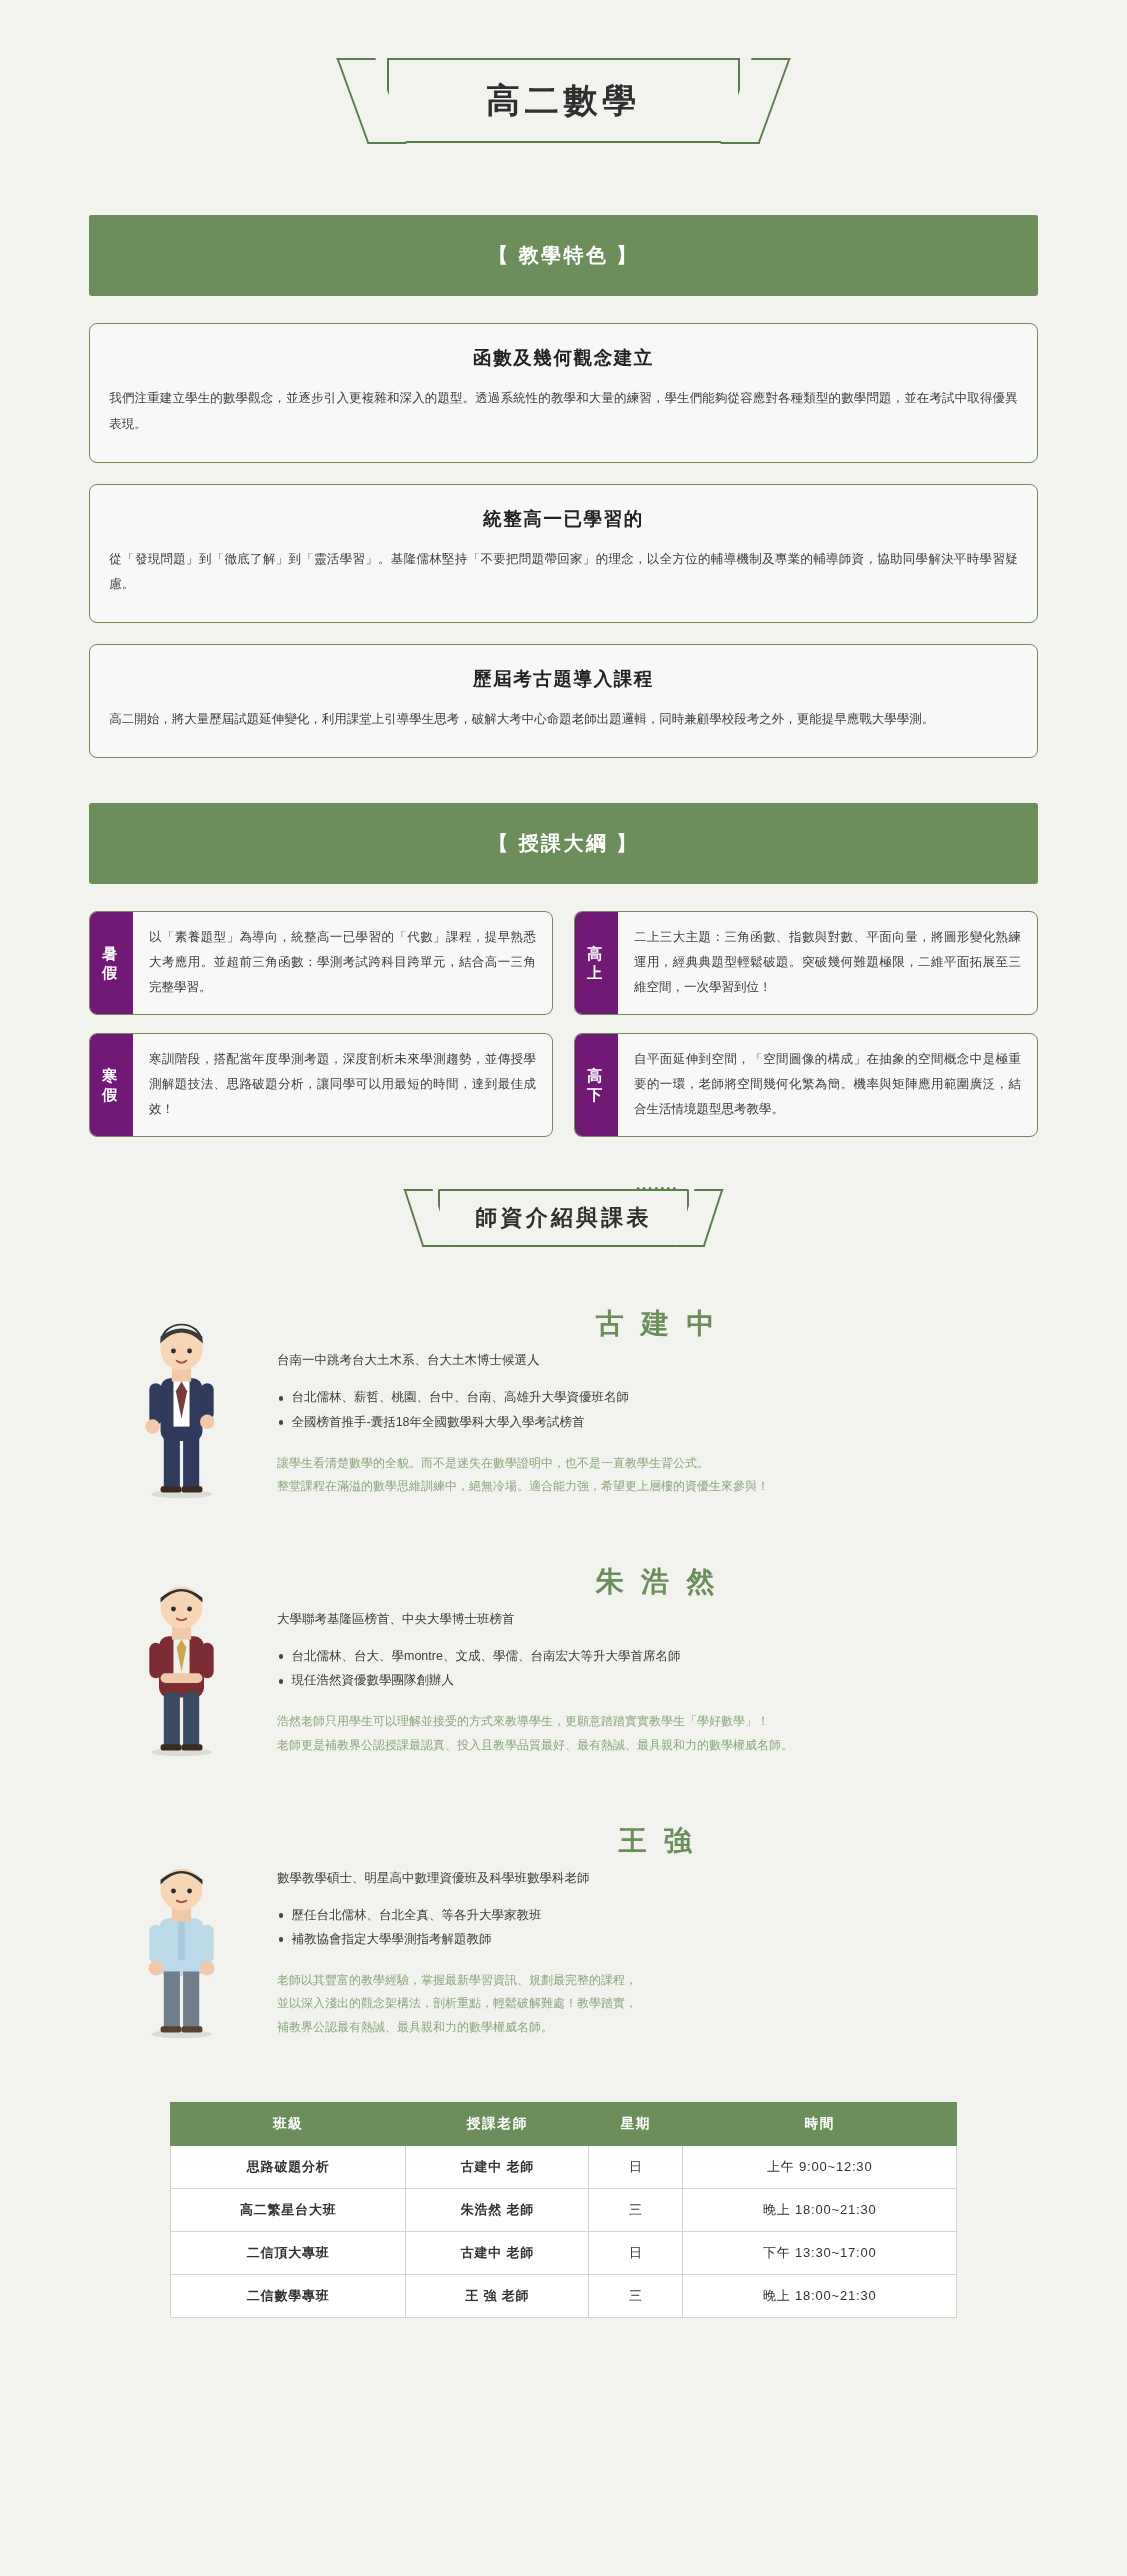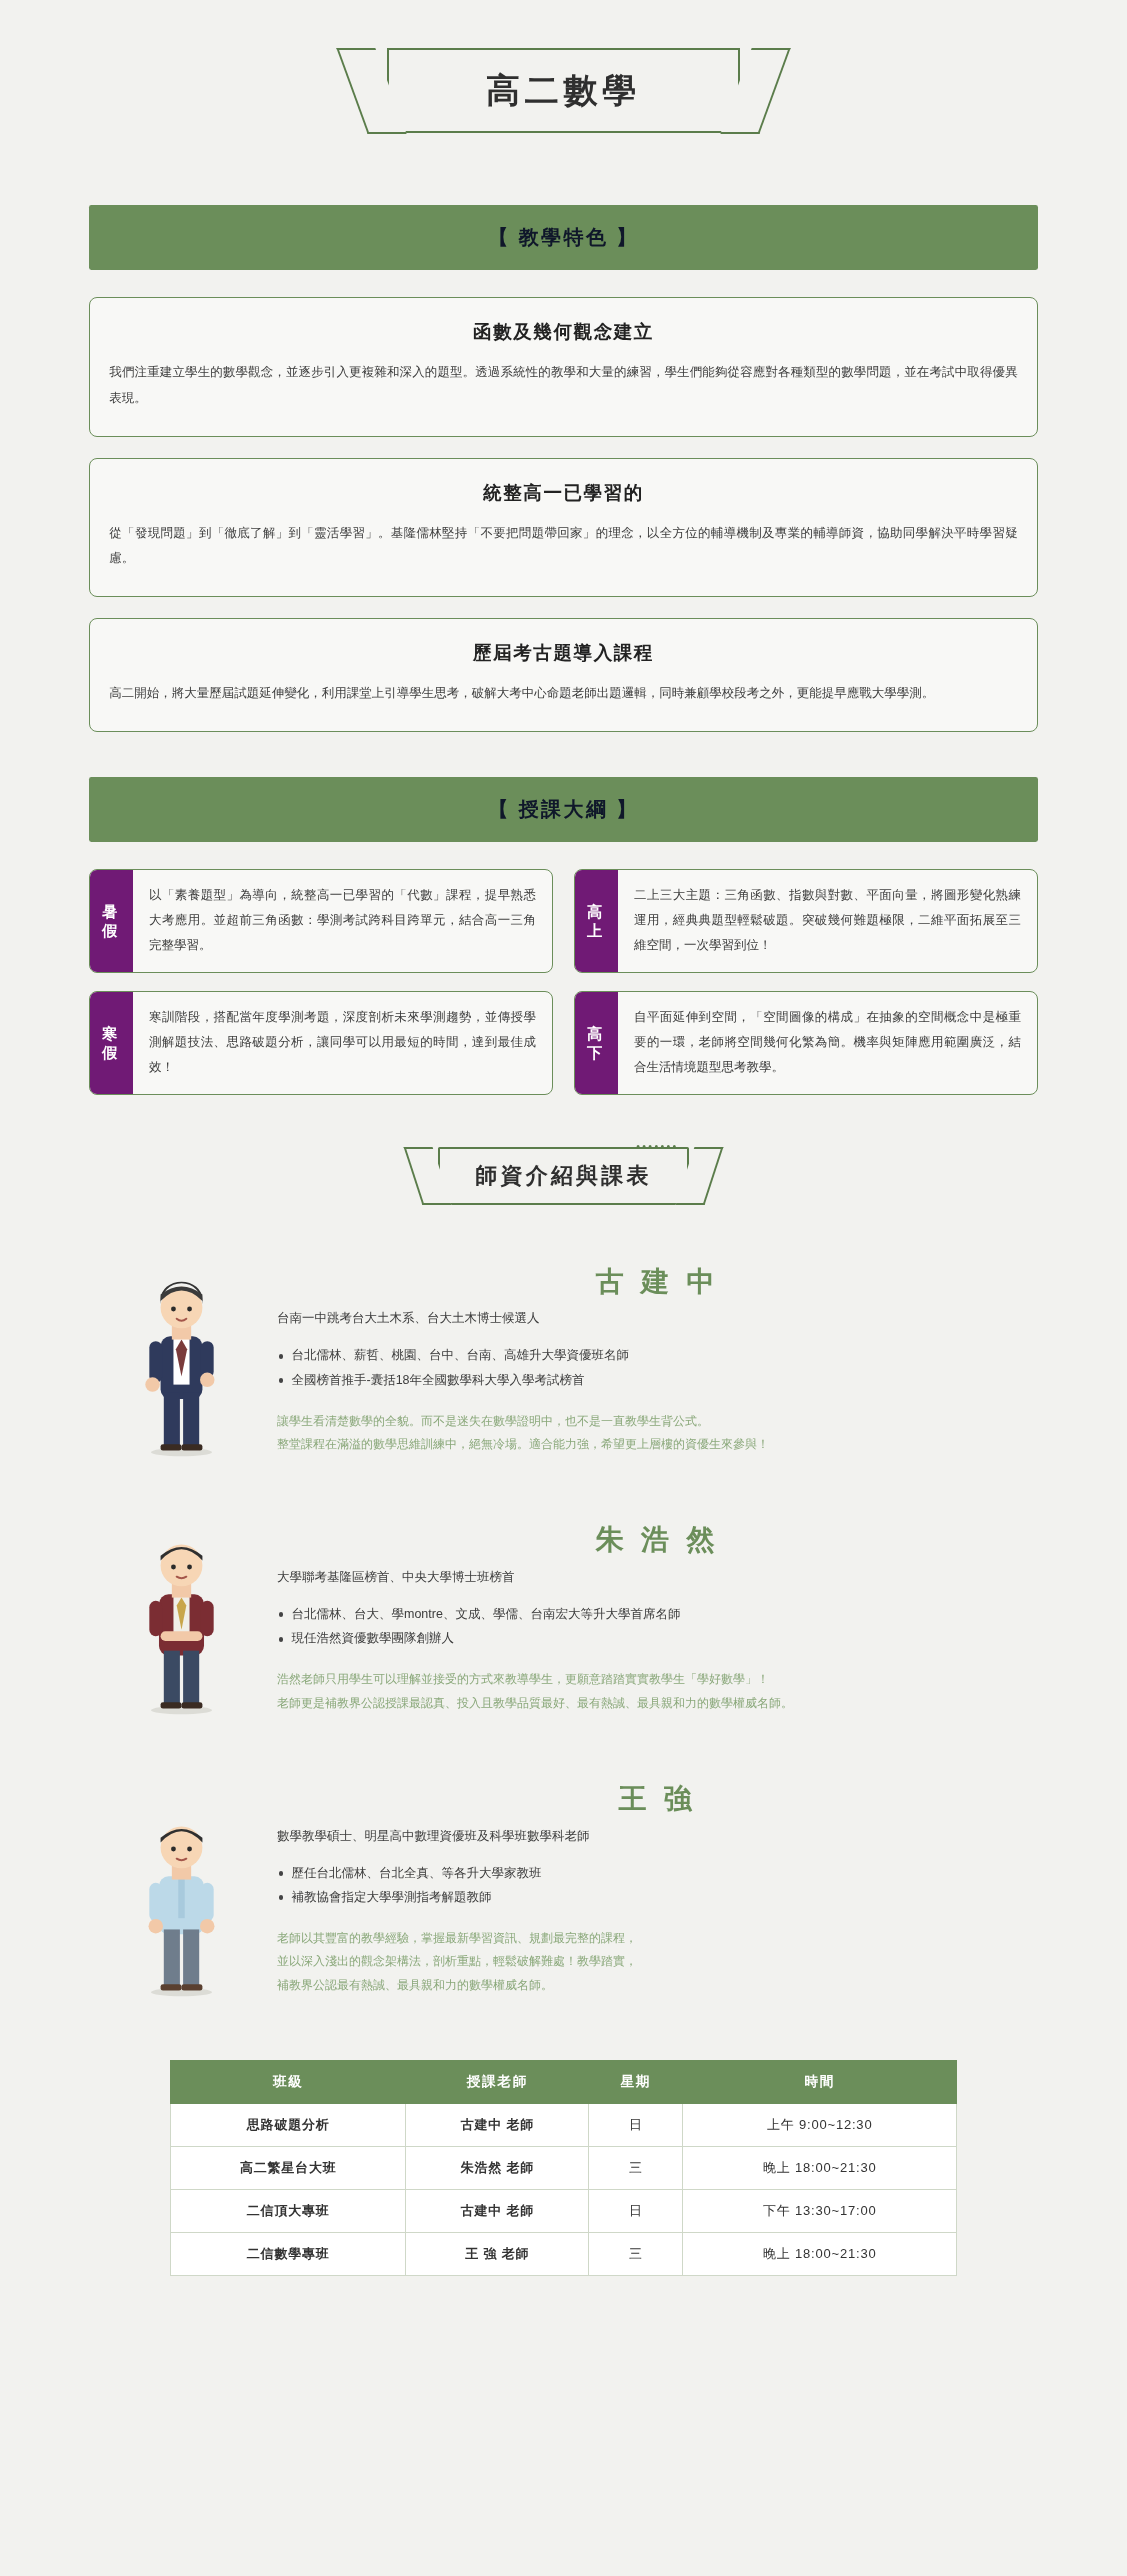--- a/index.html
+++ b/index.html
@@ -11,7 +11,7 @@
   }
   .page {
     width: 1127px;
-    margin: 0 auto;
+    margin: 10px auto;
     padding: 48px 89px 64px 89px;
   }
 

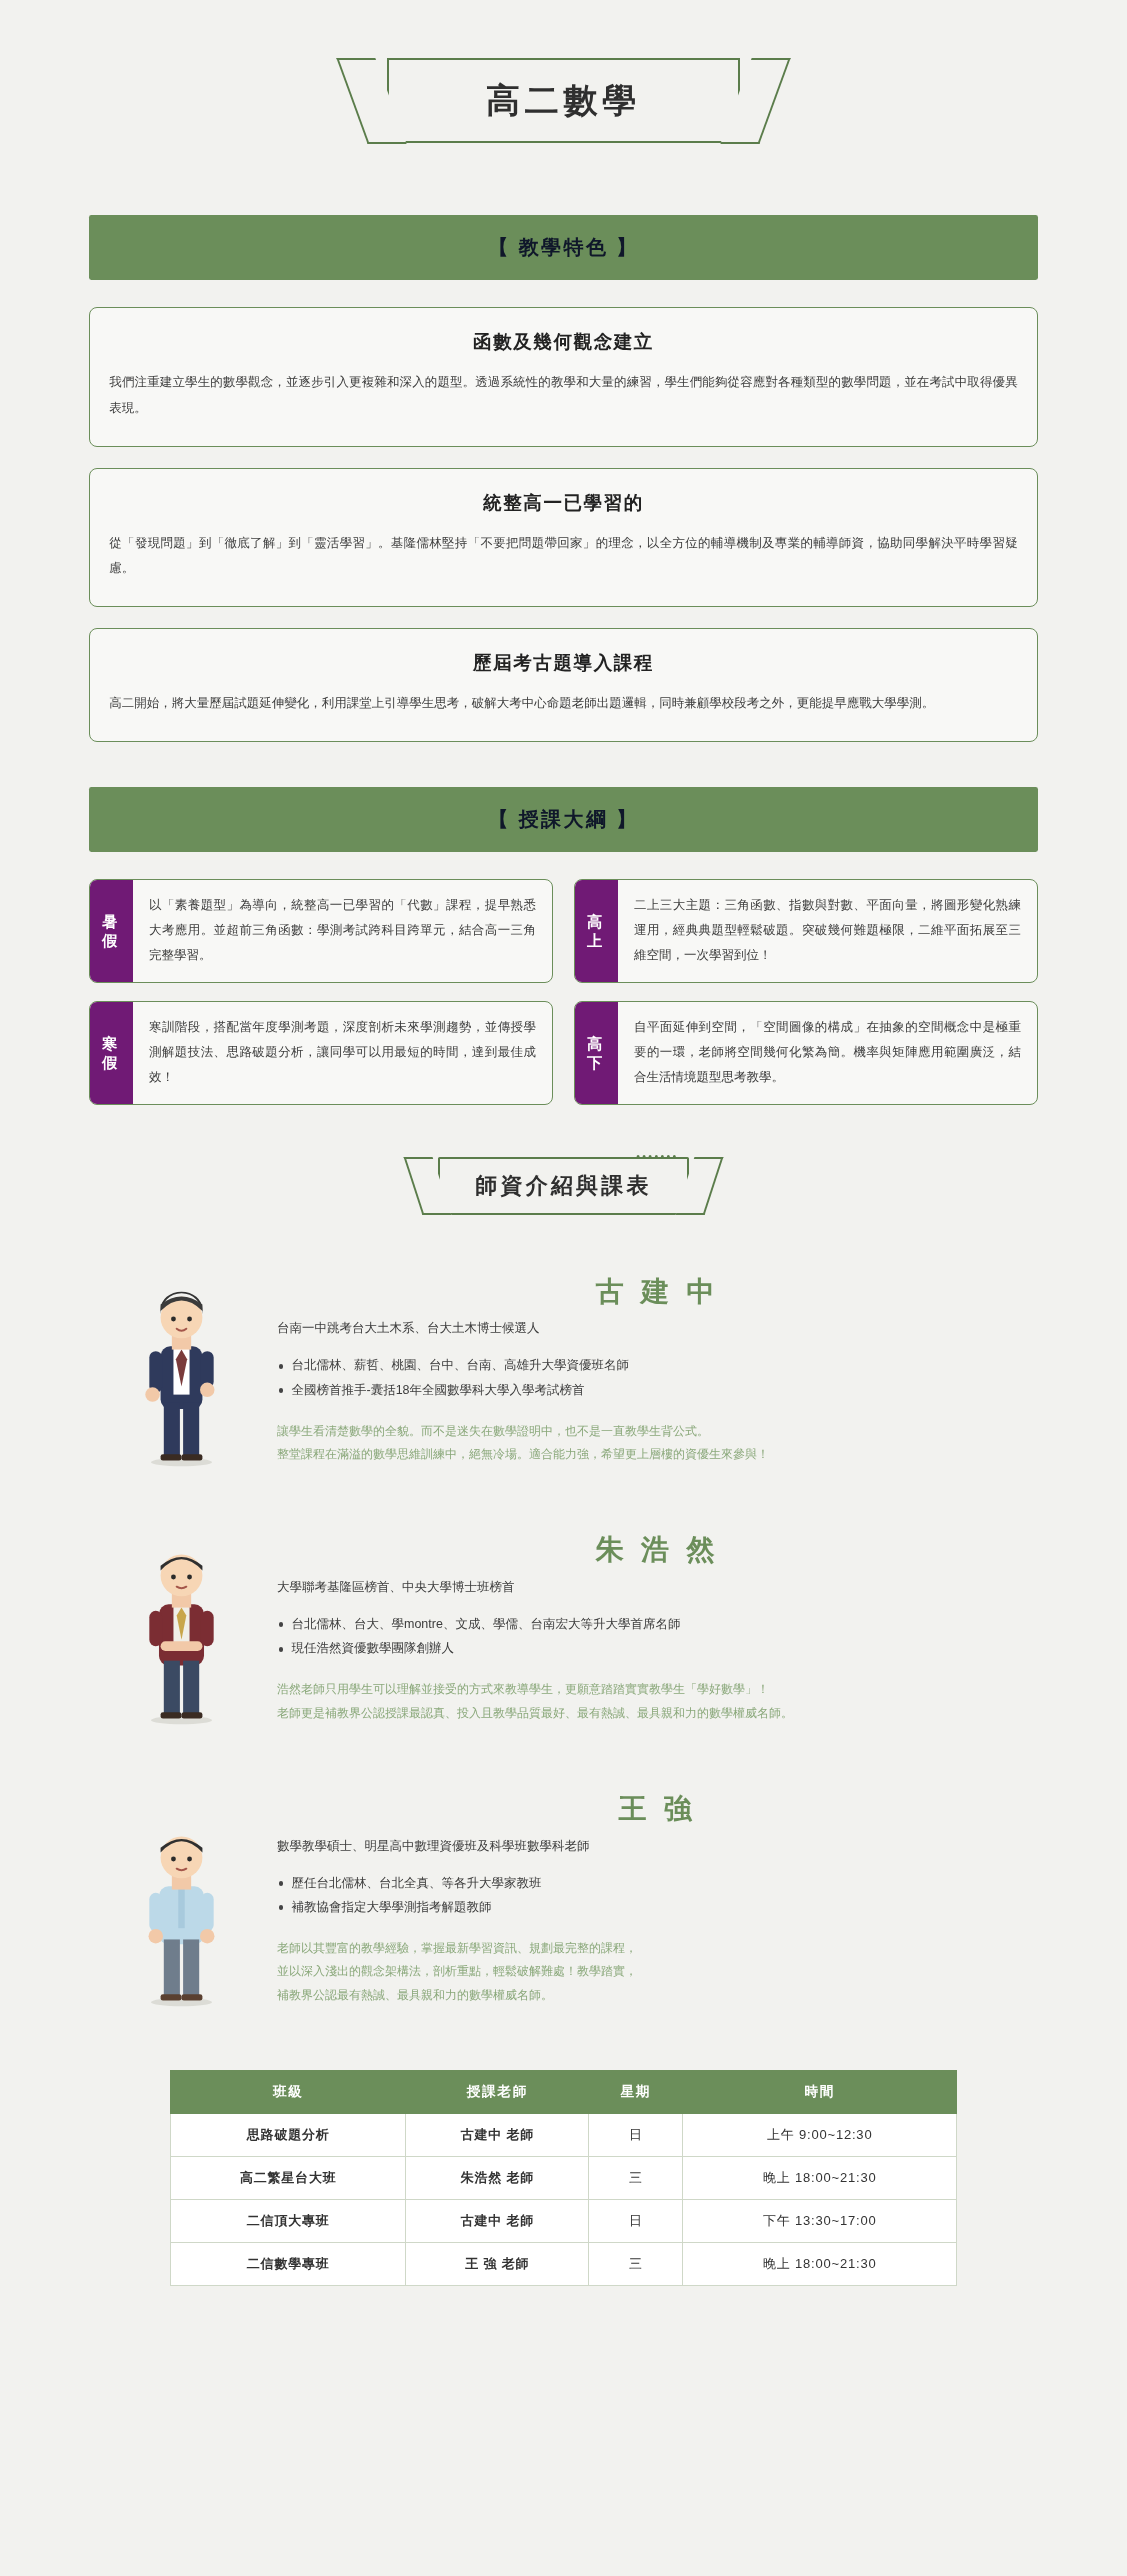--- a/index.html
+++ b/index.html
@@ -57,12 +57,12 @@
   
   .section-bar {
     background: #6b8e5a;
-    color: #0f172a;
+    color: #ffffff;
     text-align: center;
     font-size: 20px;
     letter-spacing: 2.4px;
     font-weight: bold;
-    padding: 19px 0;
+    padding: 27px 0;
     border-radius: 2.4px;
     margin-bottom: 27px;
   }

